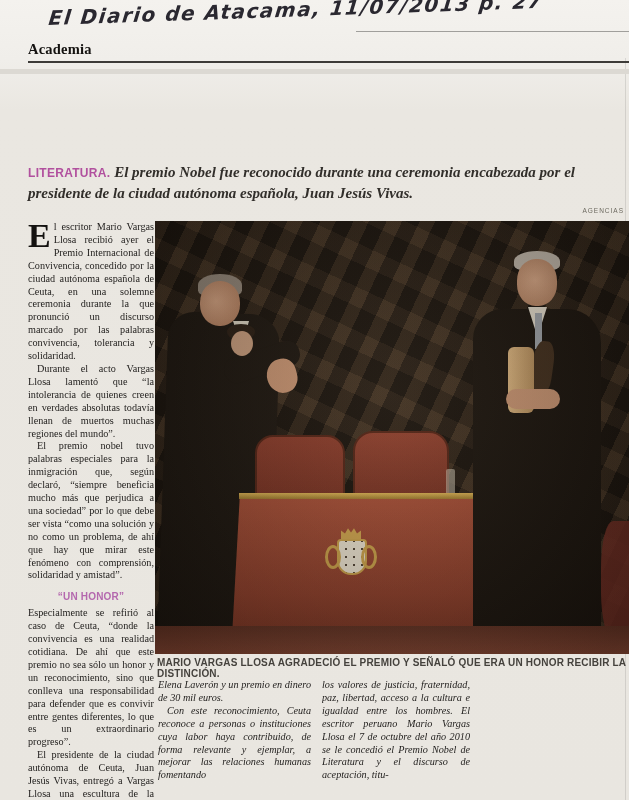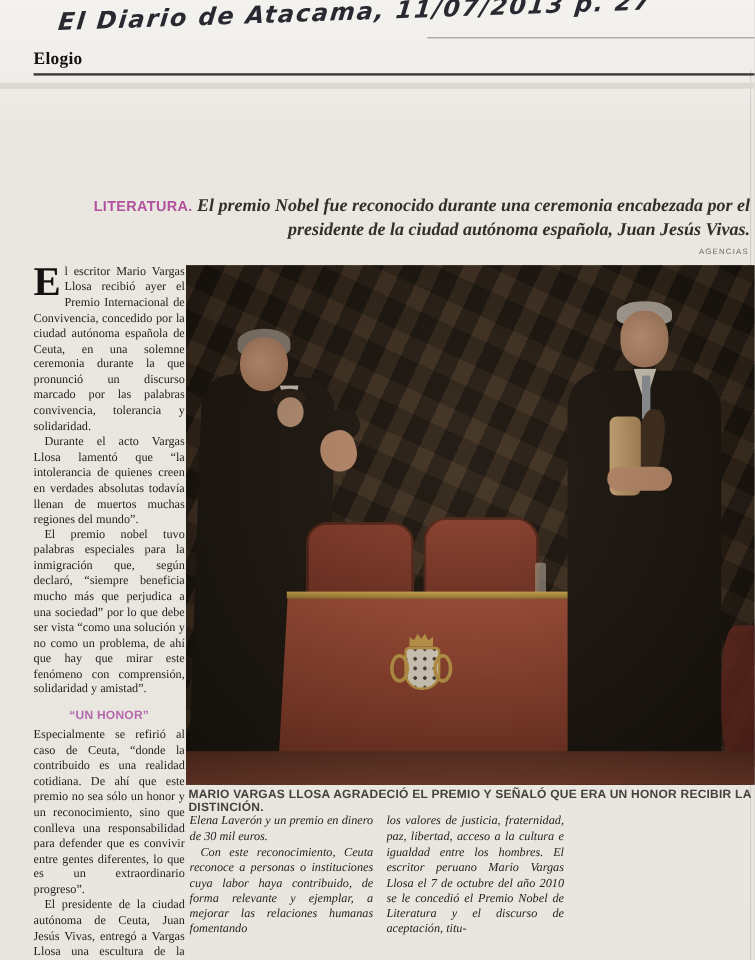--- a/index.html
+++ b/index.html
@@ -97,7 +97,7 @@
 
   <div class="handwriting">El Diario de Atacama, 11/07/2013 p. 27</div>
 
-  <div class="section-label">Elogio</div>
+  <div class="section-label">Academia</div>
   <div class="section-rule"></div>
   <div class="section-band"></div>
 

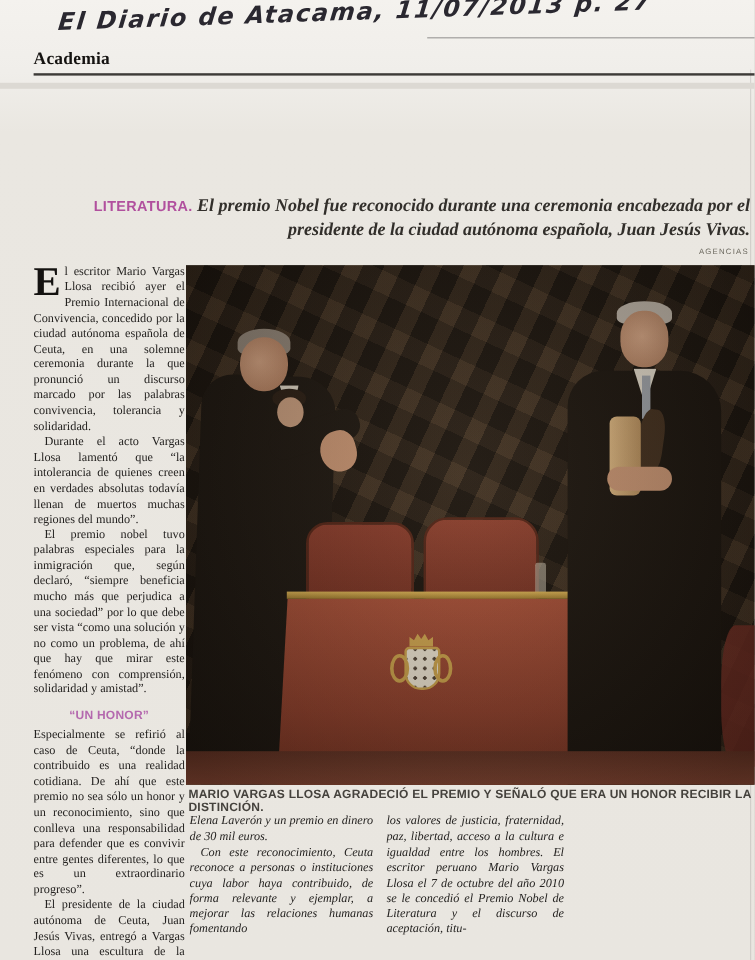--- a/index.html
+++ b/index.html
@@ -22,7 +22,7 @@
     font-size:37px;line-height:41px;font-weight:bold;letter-spacing:-1.2px;color:#0f0e0d;}
 
   .lead{position:absolute;left:28px;top:163px;width:597px;
-    font-size:15px;line-height:19.5px;font-weight:bold;font-style:italic;color:#322f2b;text-align:right;}
+    font-size:15px;line-height:19.5px;font-weight:bold;font-style:italic;color:#322f2b;}
   .kicker{font-style:normal;font-family:"Liberation Sans",sans-serif;
     font-size:12px;font-weight:bold;color:#b1509e;letter-spacing:.3px;}
 

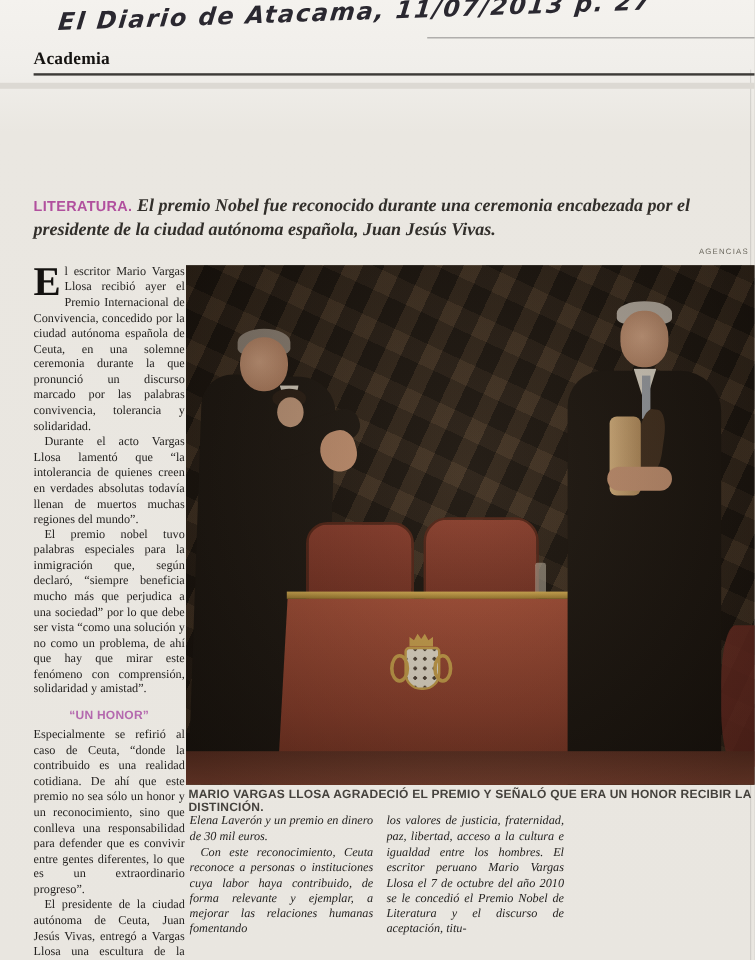--- a/index.html
+++ b/index.html
@@ -109,7 +109,7 @@
     <p class="indent">Durante el acto Vargas Llosa lamentó que “la intolerancia de quienes creen en verdades absolutas todavía llenan de muertos muchas regiones del mundo”.</p>
     <p class="indent">El premio nobel tuvo palabras especiales para la inmigración que, según declaró, “siempre beneficia mucho más que perjudica a una sociedad” por lo que debe ser vista “como una solución y no como un problema, de ahí que hay que mirar este fenómeno con comprensión, solidaridad y amistad”.</p>
     <div class="subhead">“UN HONOR”</div>
-    <p>Especialmente se refirió al caso de Ceuta, “donde la contribuido es una realidad cotidiana. De ahí que este premio no sea sólo un honor y un reconocimiento, sino que conlleva una responsabilidad para defender que es convivir entre gentes diferentes, lo que es un extraordinario progreso”.</p>
+    <p>Especialmente se refirió al caso de Ceuta, “donde la convivencia es una realidad cotidiana. De ahí que este premio no sea sólo un honor y un reconocimiento, sino que conlleva una responsabilidad para defender que es convivir entre gentes diferentes, lo que es un extraordinario progreso”.</p>
     <p class="indent">El presidente de la ciudad autónoma de Ceuta, Juan Jesús Vivas, entregó a Vargas Llosa una escultura de la artista ceutí</p>
   </div>
 

